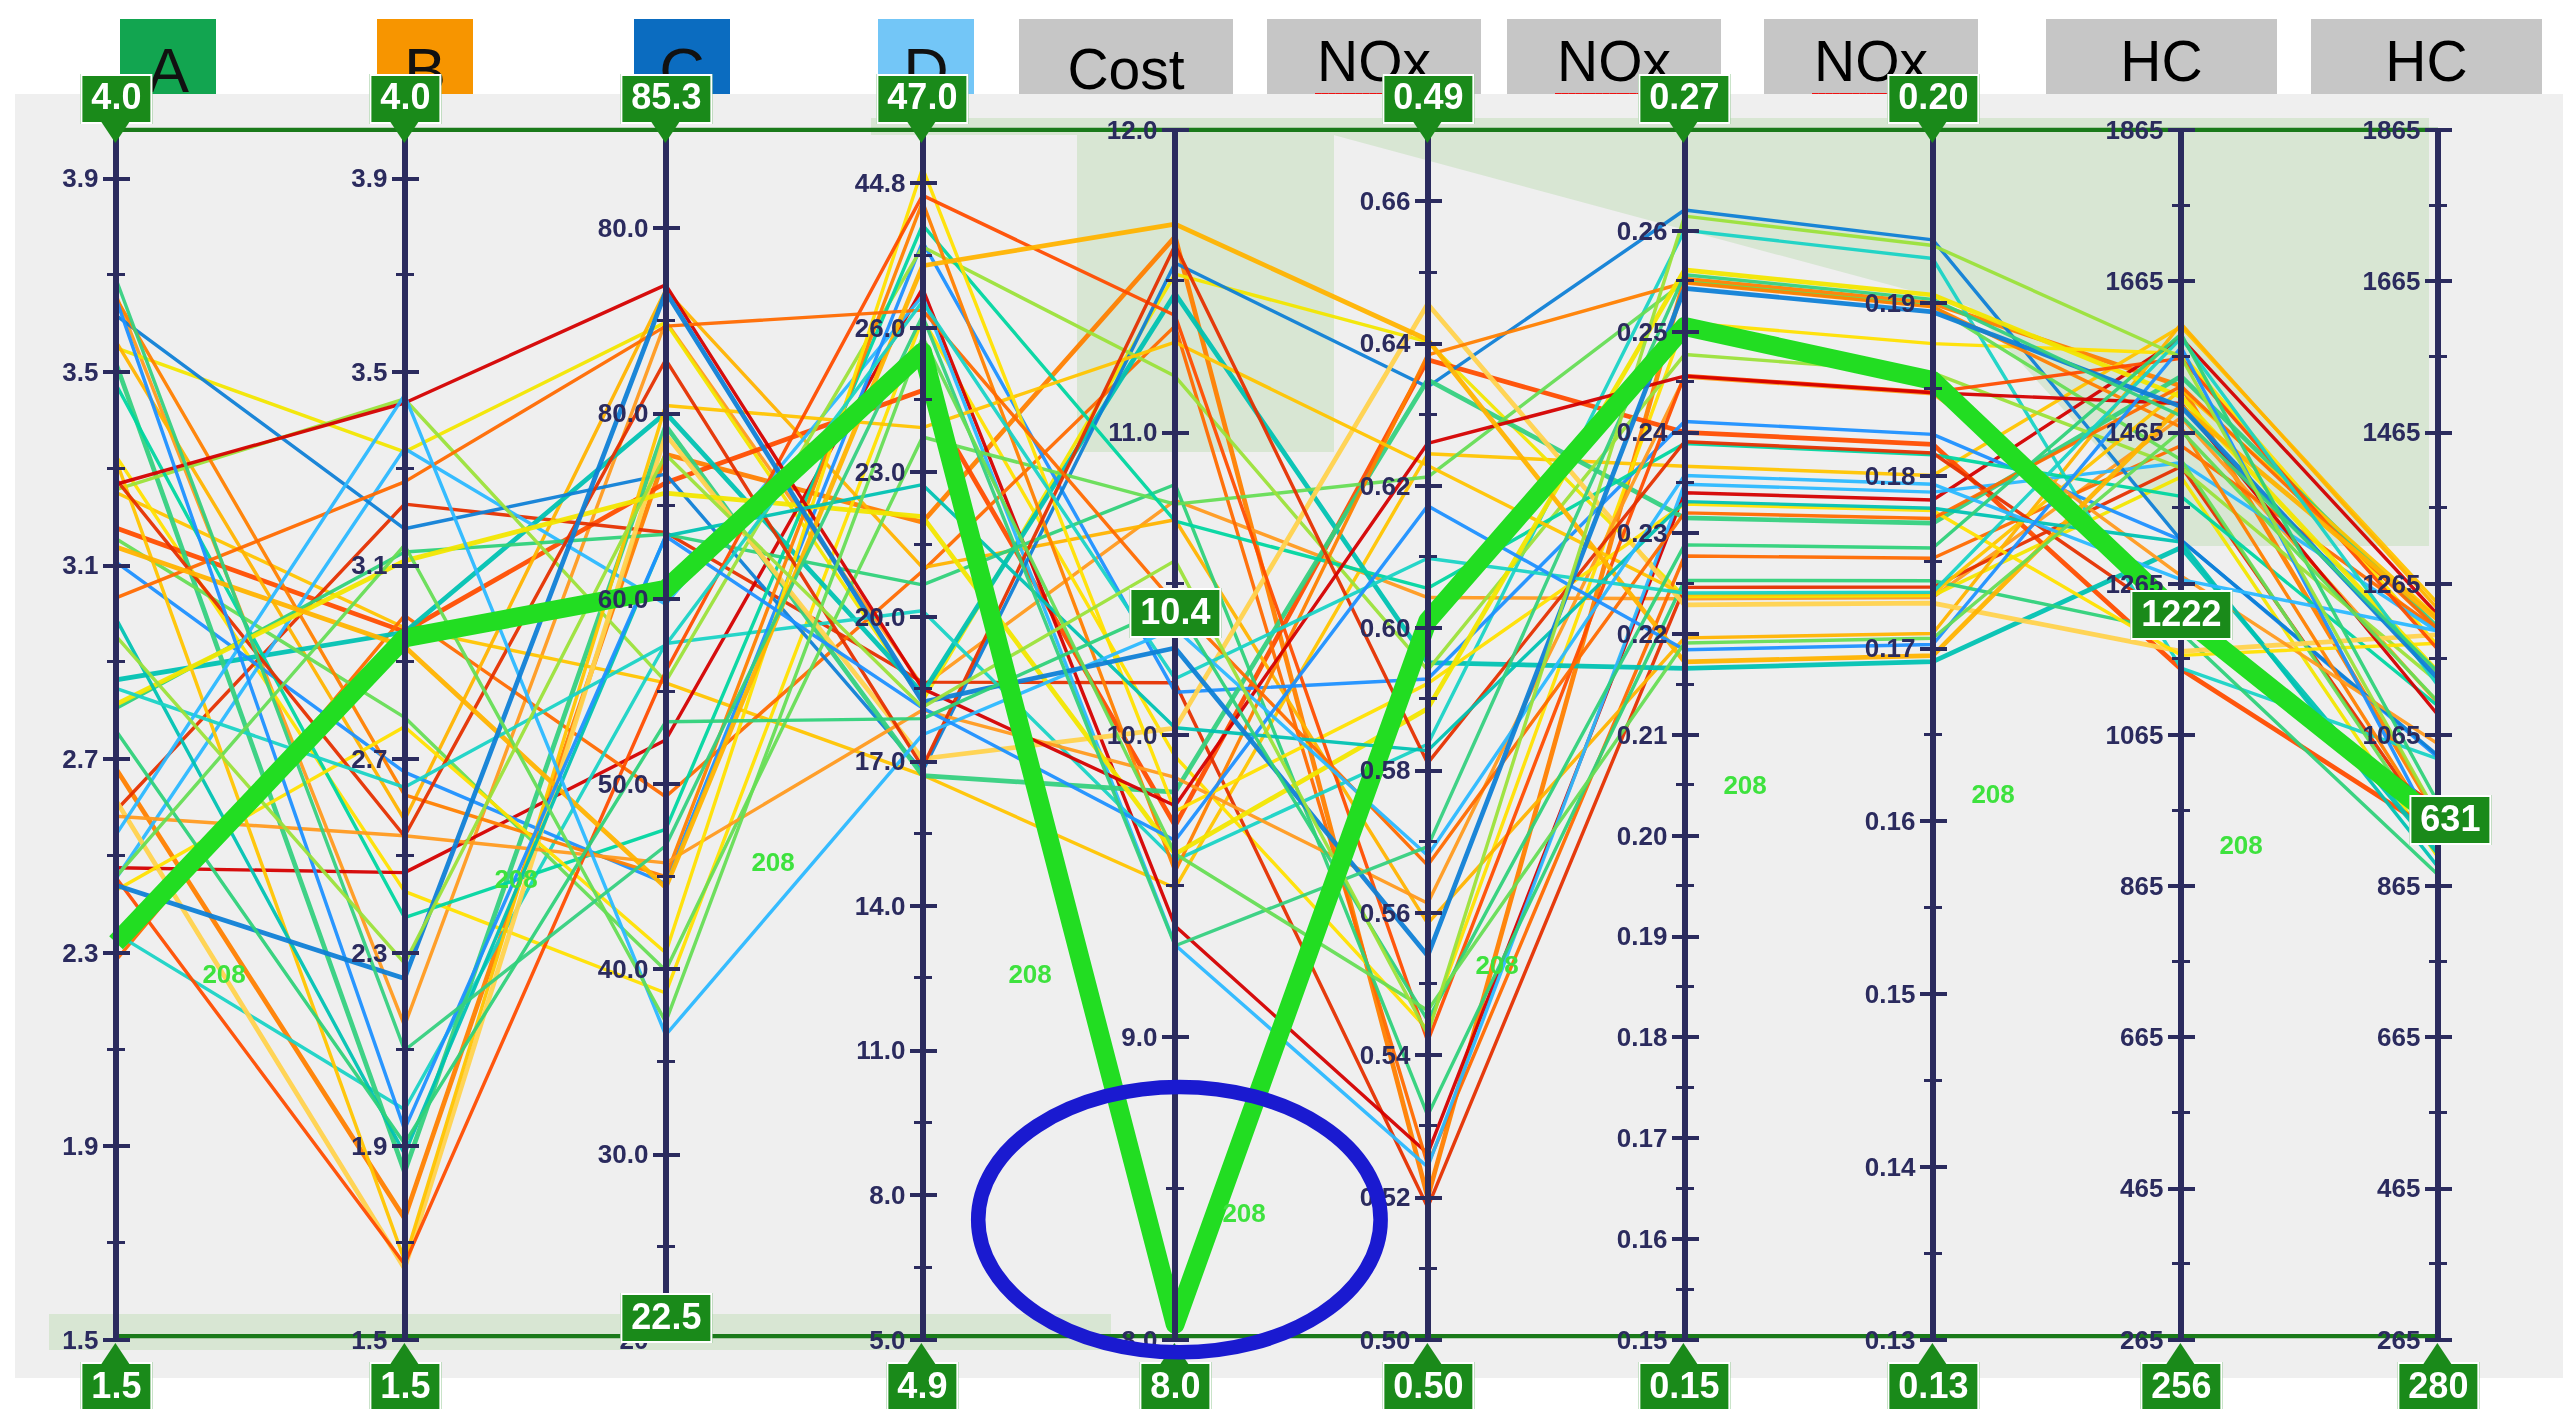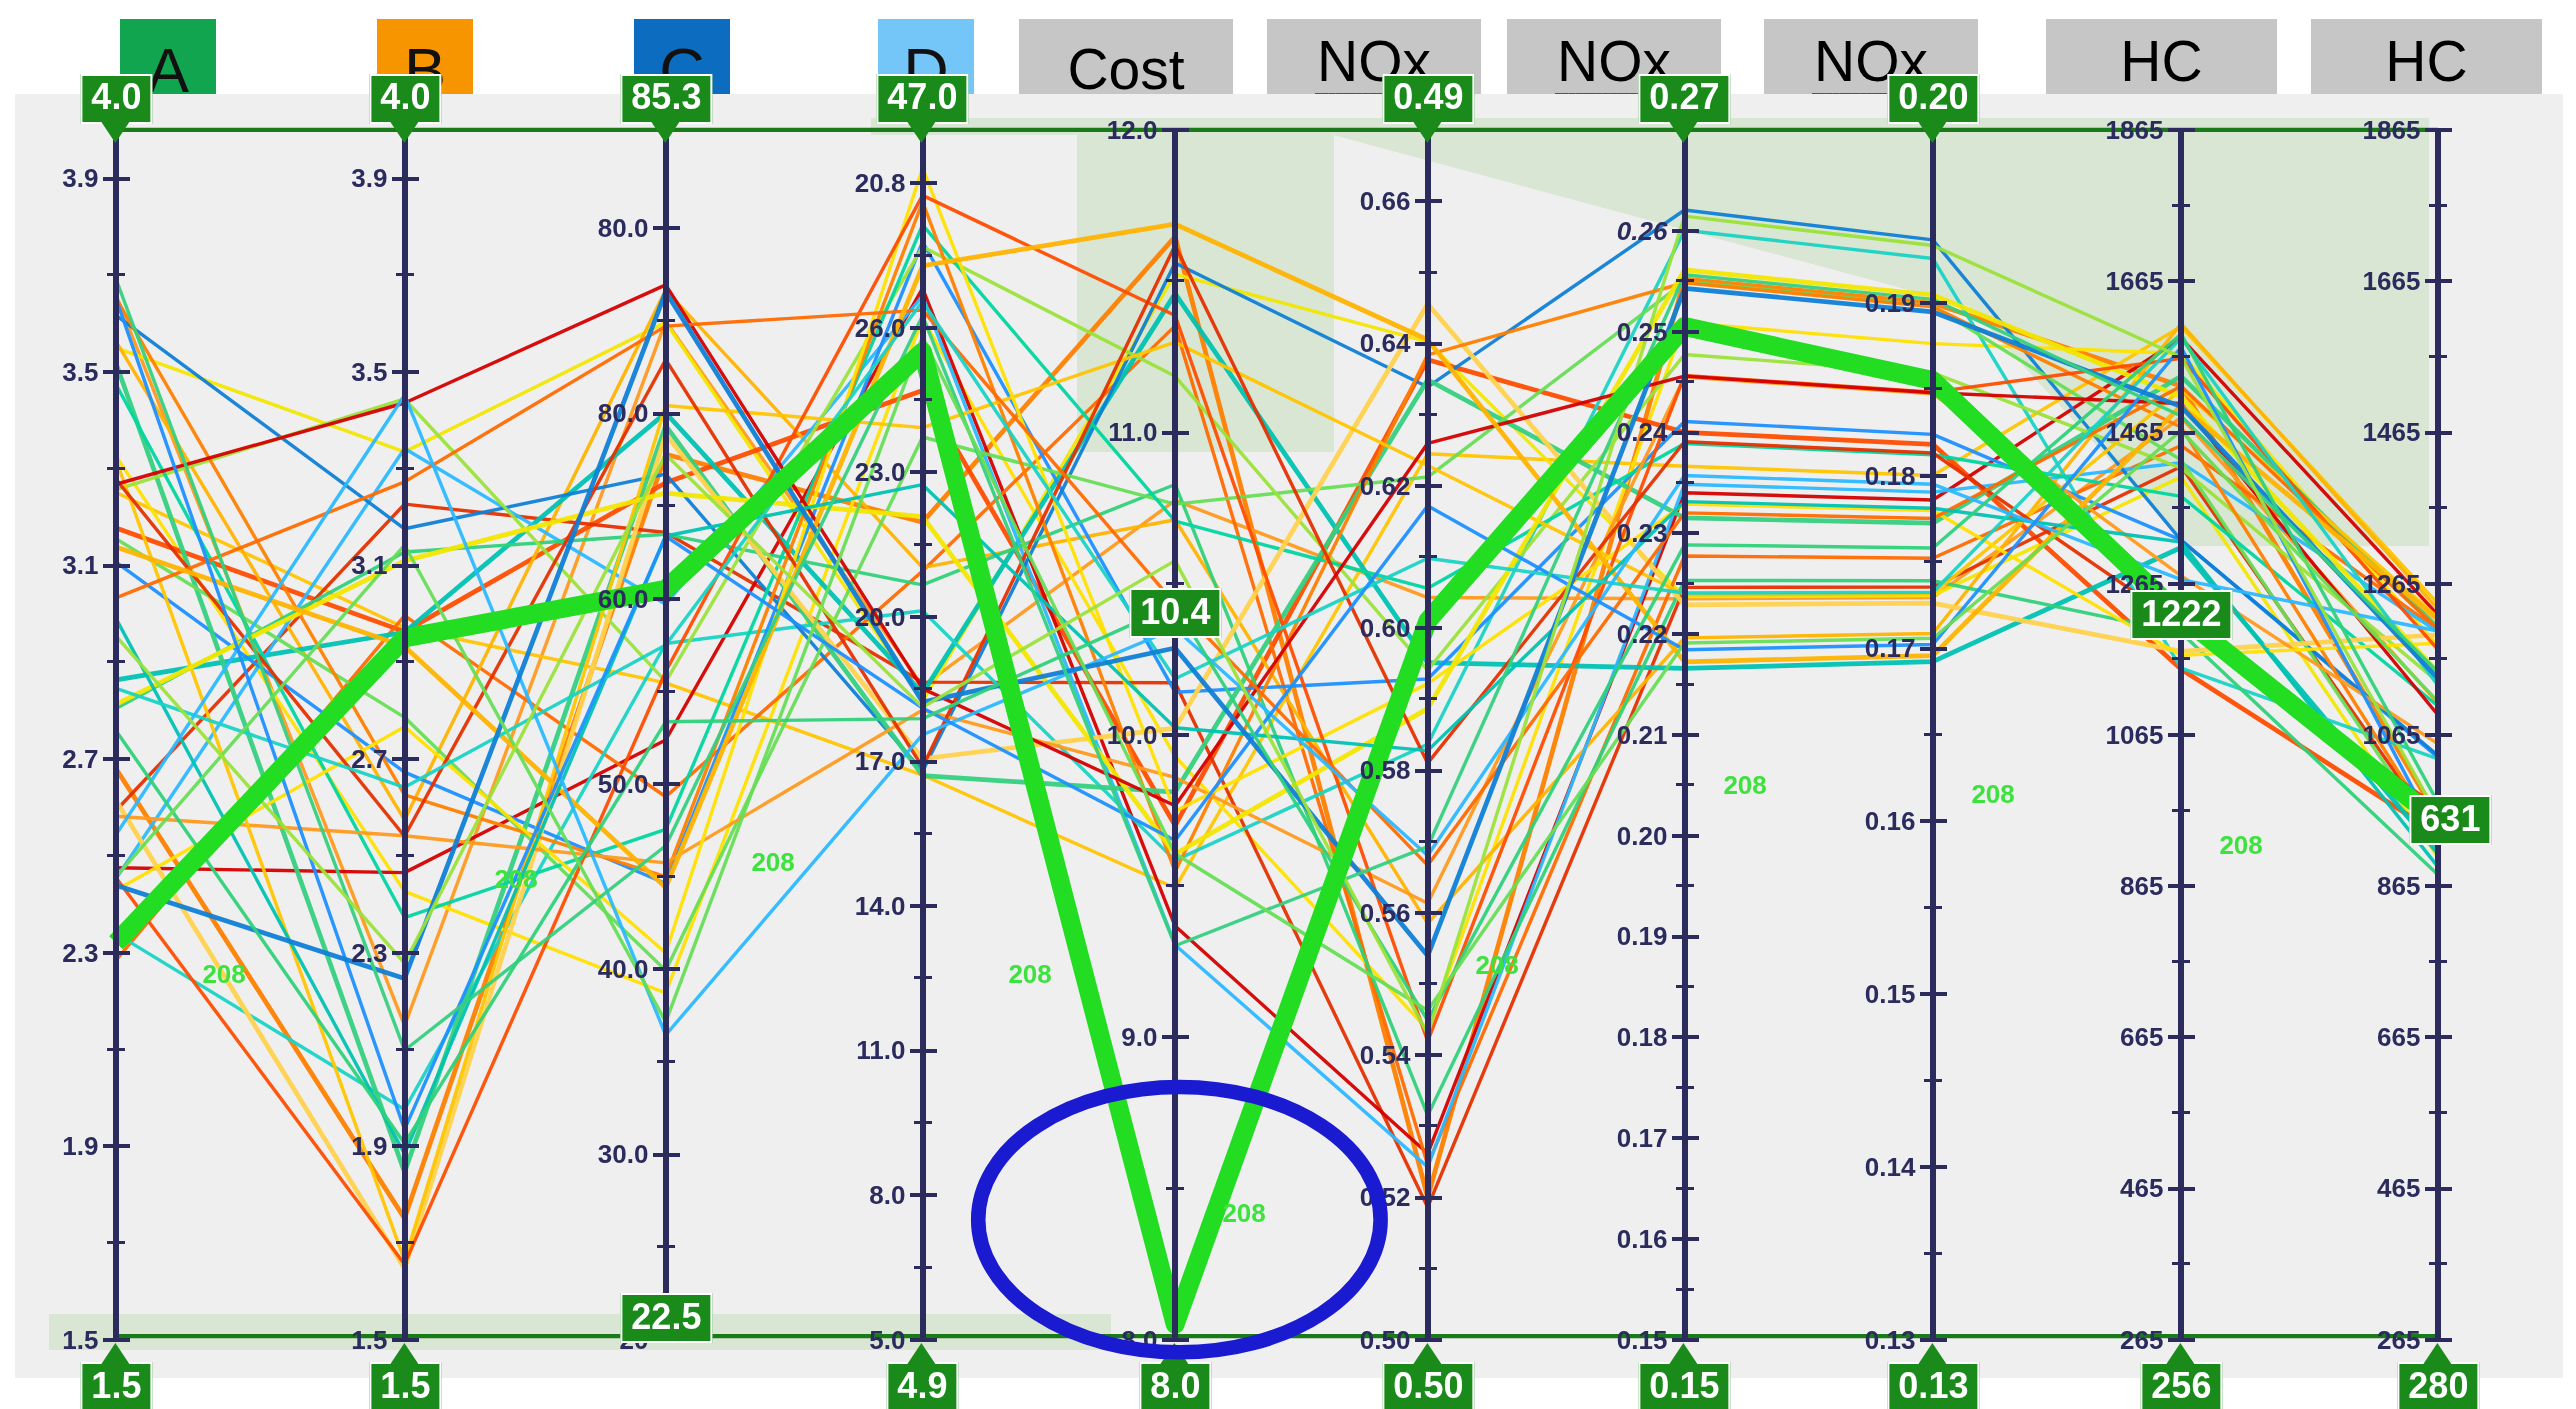--- a/index.html
+++ b/index.html
@@ -214,7 +214,7 @@
         <div class="ticklbl" style="left: 505px; width: 128px; top: 1246px;">20</div>
         <div class="axis" style="left: 905px; top: 36px; height: 1210px;"></div>
         <div class="tick" style="left: 895px; top: 87px;"></div>
-        <div class="ticklbl" style="left: 762px; width: 128px; top: 89px;">20.8</div>
+        <div class="ticklbl" style="left: 762px; width: 128px; top: 89px;">44.8</div>
         <div class="tickminor" style="left: 899px; top: 160px;"></div>
         <div class="tick" style="left: 895px; top: 232px;"></div>
         <div class="ticklbl" style="left: 762px; width: 128px; top: 234px;">26.0</div>

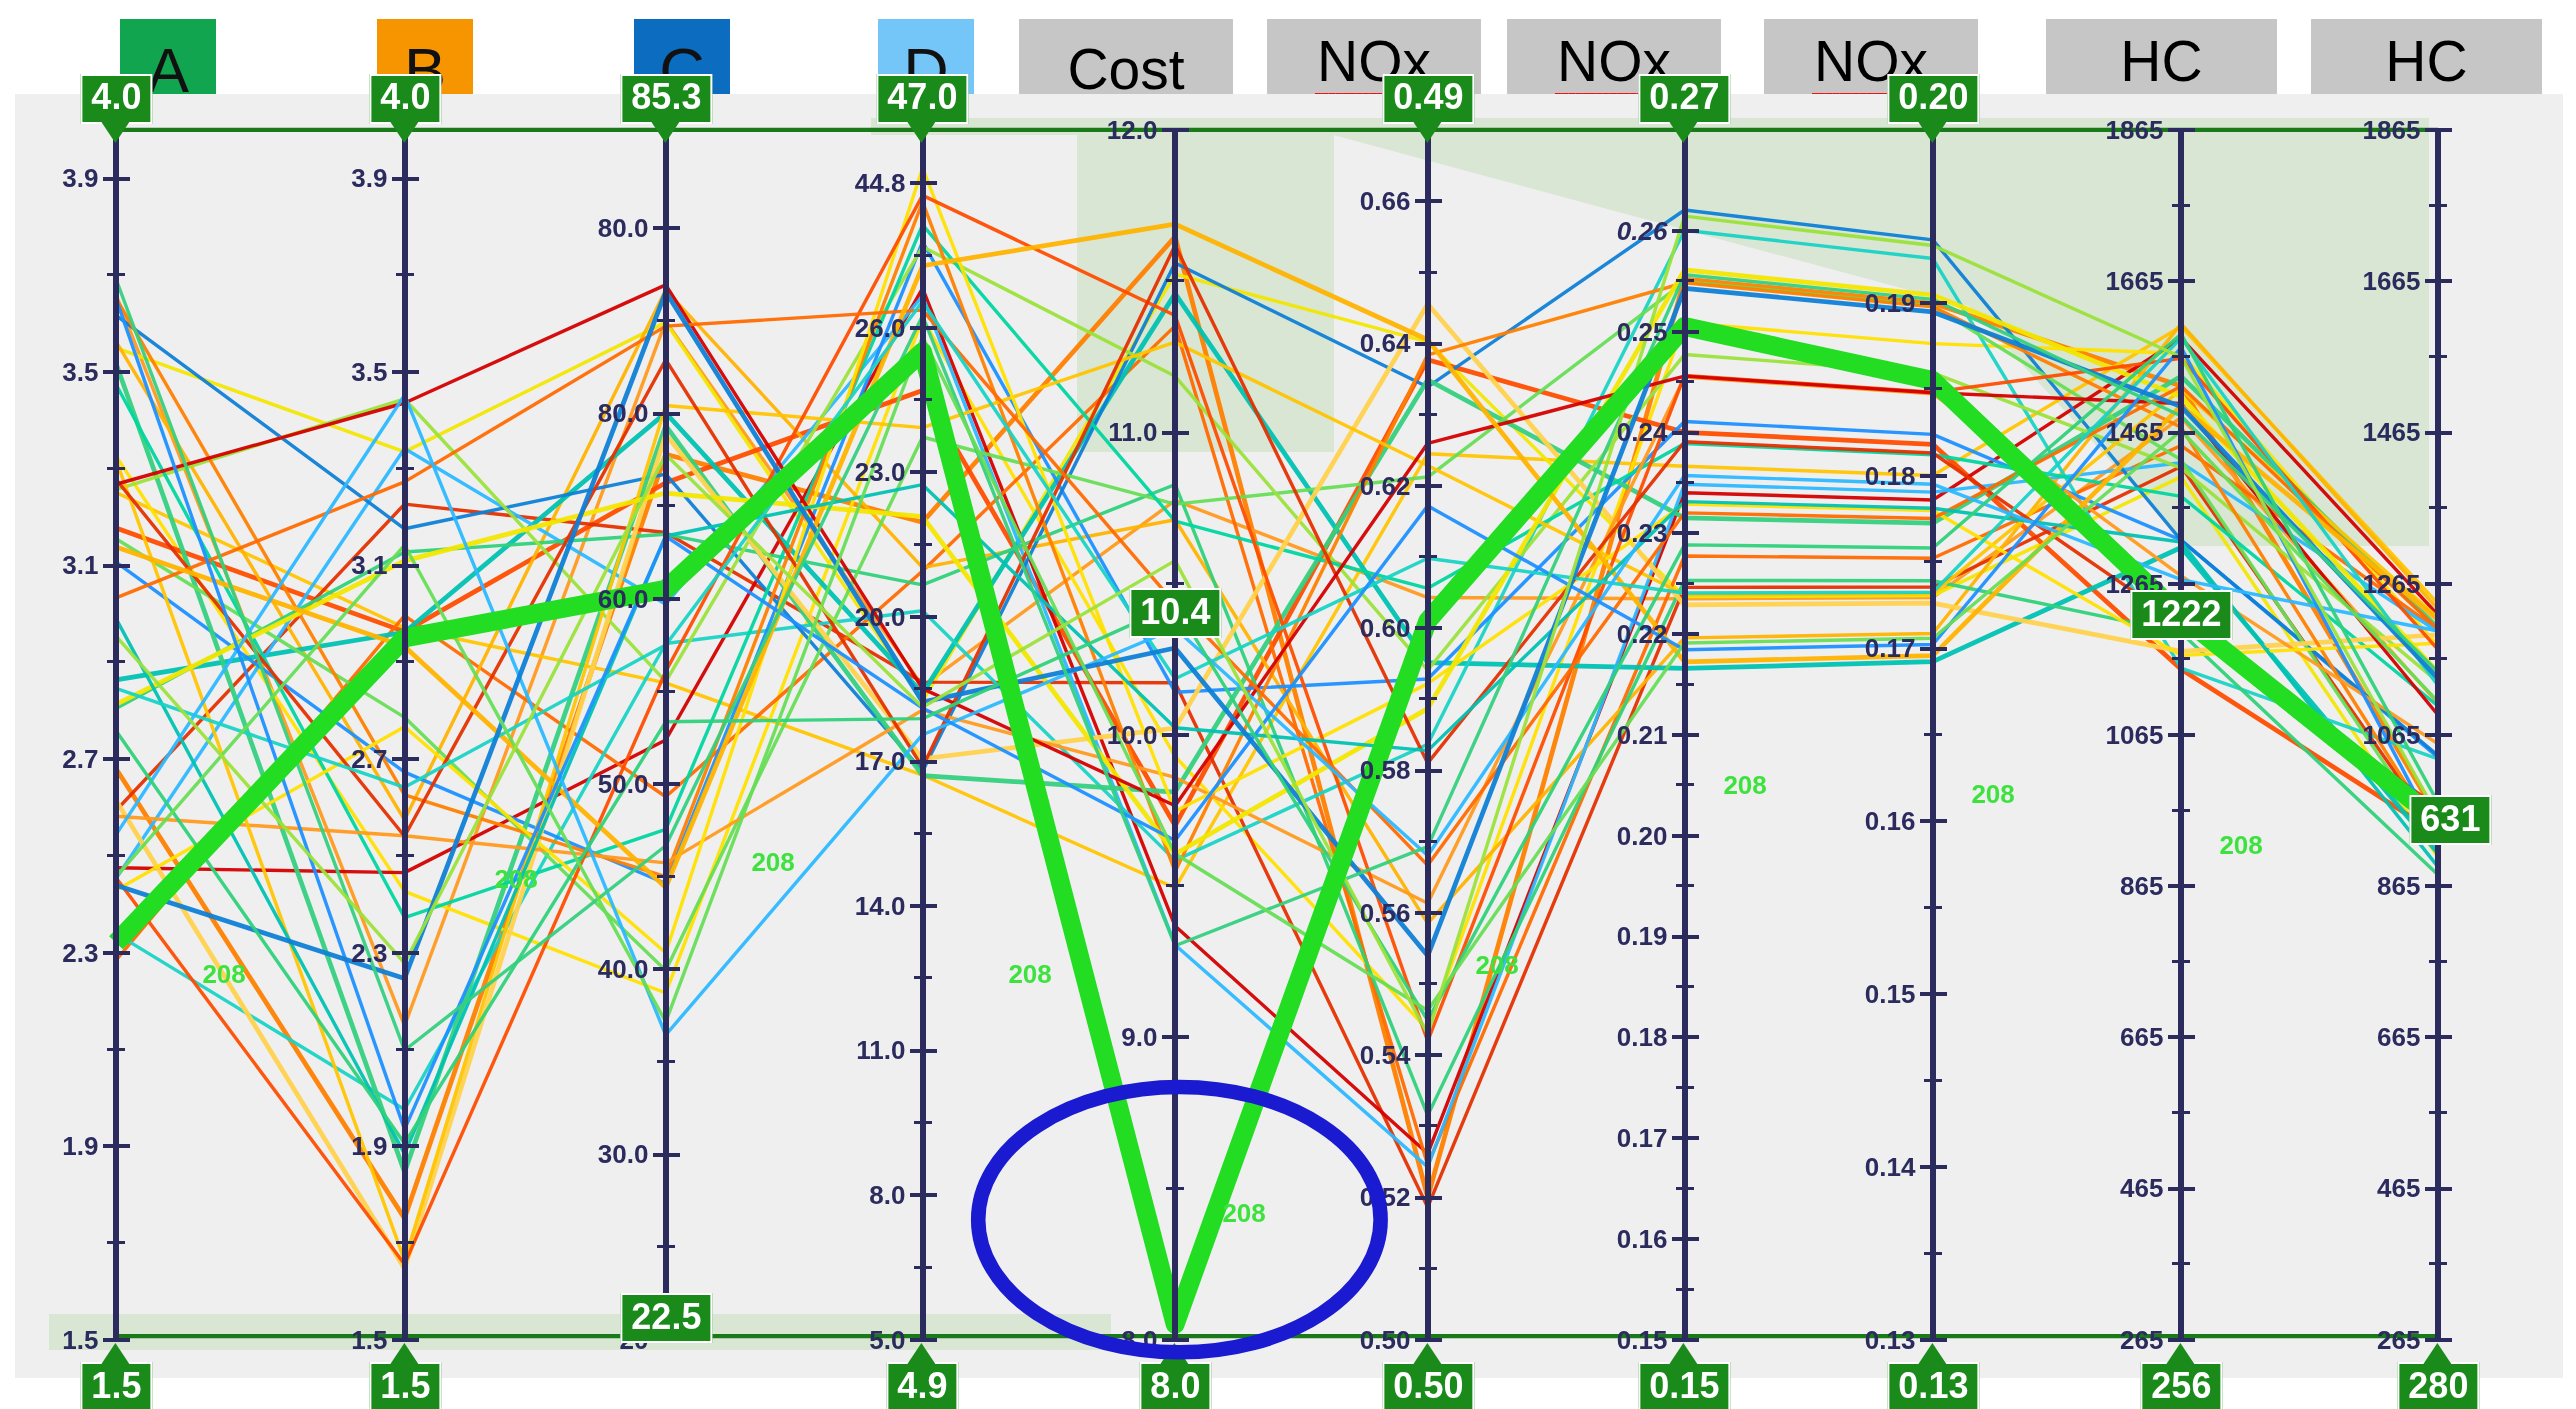--- a/index.html
+++ b/index.html
@@ -283,7 +283,7 @@
         <div class="ticklbl" style="left: 1267px; width: 128px; top: 1246px;">0.50</div>
         <div class="axis" style="left: 1667px; top: 36px; height: 1210px;"></div>
         <div class="tick" style="left: 1657px; top: 135px;"></div>
-        <div class="ticklbl" style="left: 1524px; width: 128px; top: 137px; font-style: italic;">0.26</div>
+        <div class="ticklbl" style="left: 1524px; width: 128px; top: 137px;">0.26</div>
         <div class="tickminor" style="left: 1661px; top: 185px;"></div>
         <div class="tick" style="left: 1657px; top: 236px;"></div>
         <div class="ticklbl" style="left: 1524px; width: 128px; top: 238px;">0.25</div>

